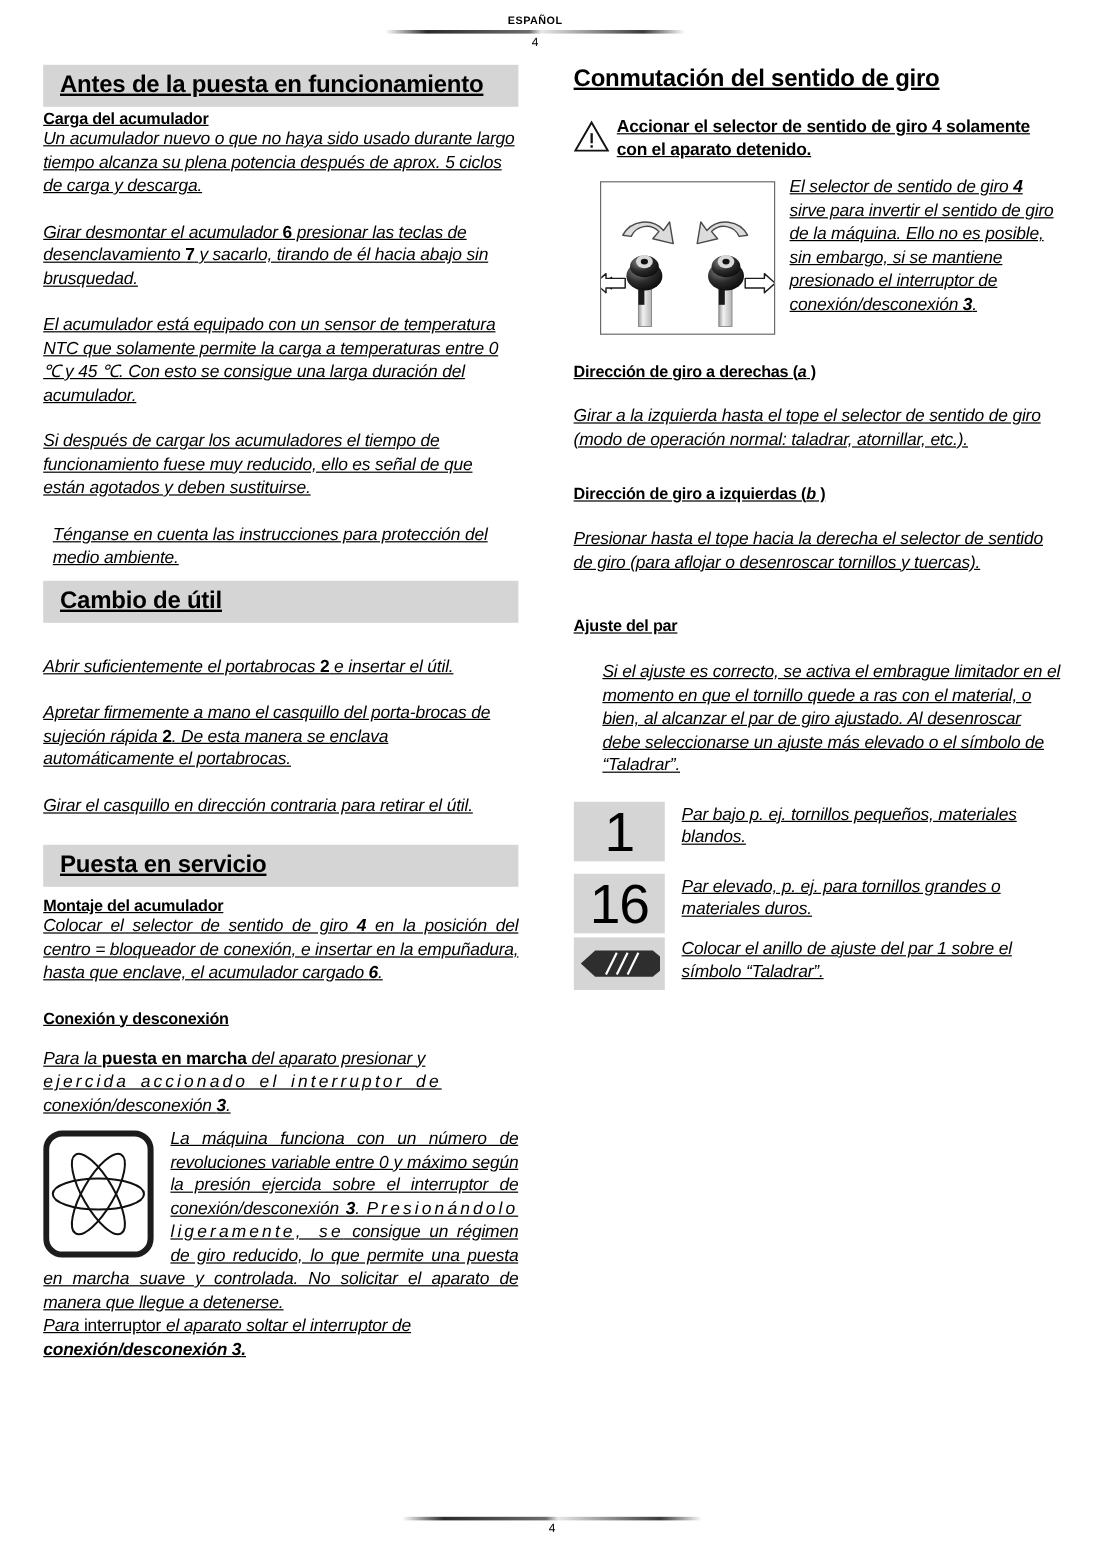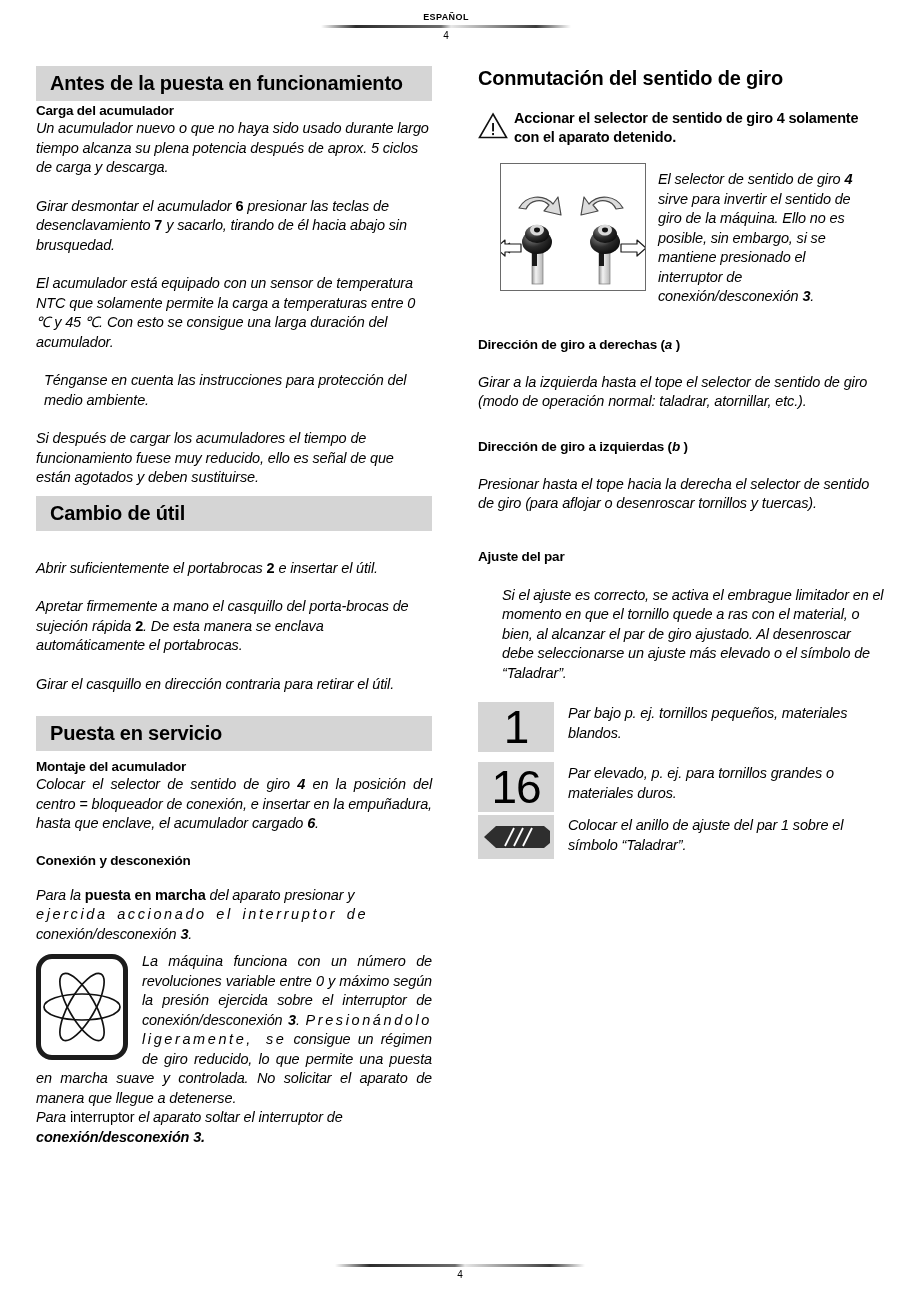--- a/index.html
+++ b/index.html
@@ -54,7 +54,8 @@
   
   .col {
     position: absolute;
-    top: 66px;
+    top: 54px;
+    text-decoration: underline;
   }
   .col-left  { left: 36px;  width: 396px; }
   .col-right { left: 478px; width: 406px; }

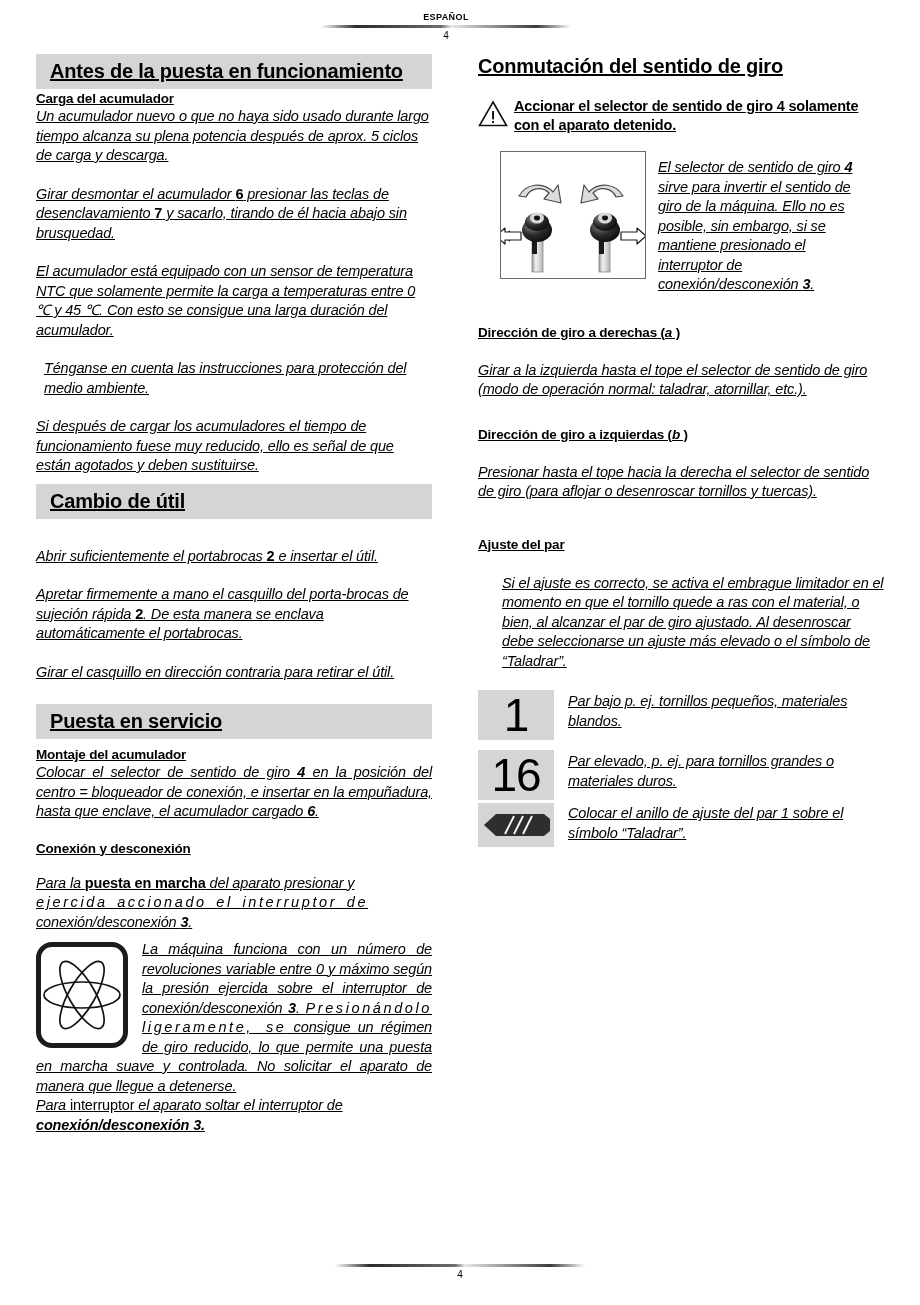--- a/index.html
+++ b/index.html
@@ -295,7 +295,7 @@
         </g>
       </svg>
     </div>
-    <p class="body" style="margin:11px;"><span>El selector de sentido de giro </span><span class="bi">4</span><span> sirve para invertir el sentido de giro de la máquina. Ello no es posible, sin embargo, si se mantiene presionado el interruptor de conexión/desconexión </span><span class="bi">3</span><span>.</span></p>
+    <p class="body" style="margin:0;"><span>El selector de sentido de giro </span><span class="bi">4</span><span> sirve para invertir el sentido de giro de la máquina. Ello no es posible, sin embargo, si se mantiene presionado el interruptor de conexión/desconexión </span><span class="bi">3</span><span>.</span></p>
   </div>
 
   <div class="sub-heading" style="margin-top:18px;"><span>Dirección de giro a derechas (</span><span class="bi">a</span><span> )</span></div>

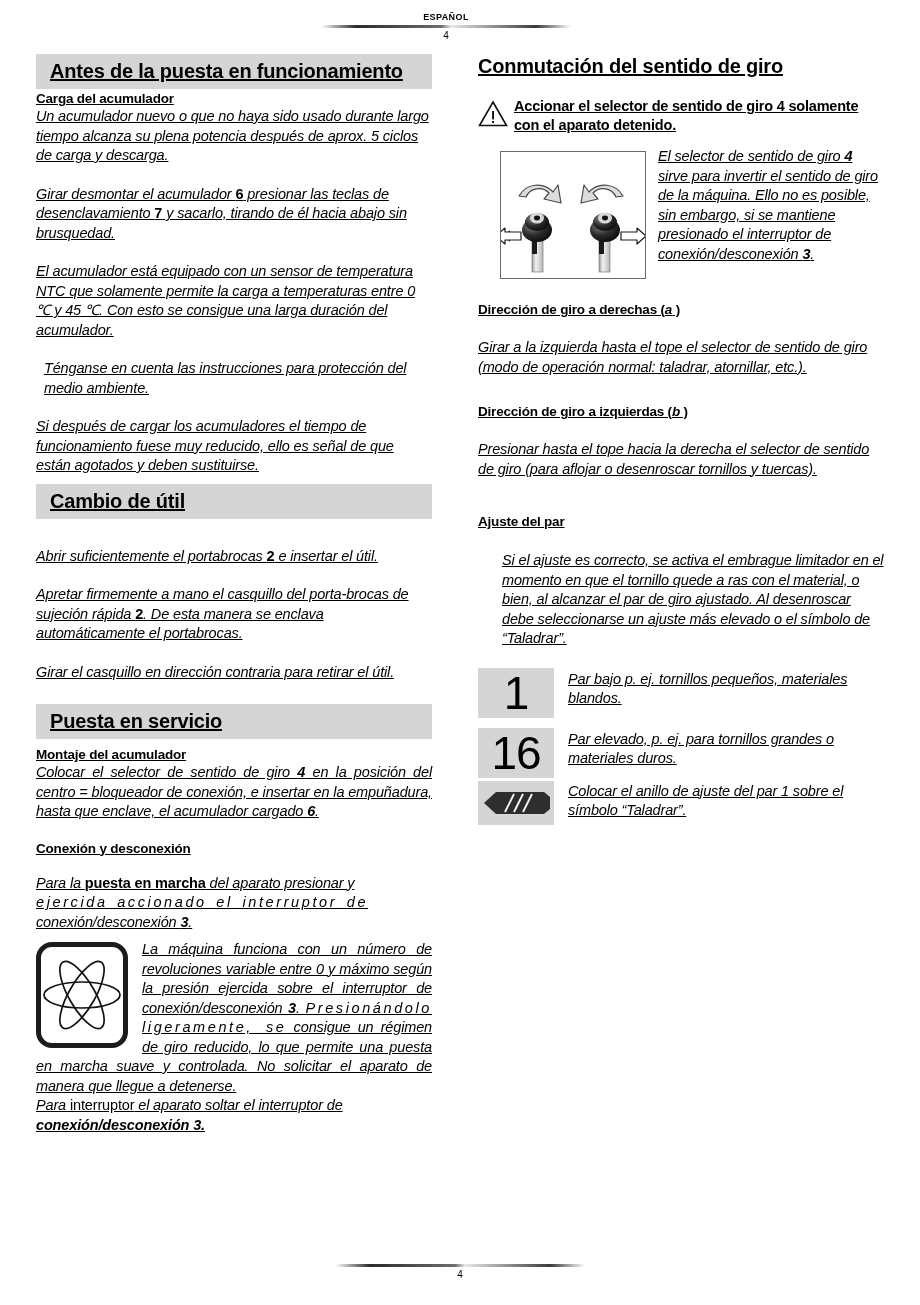--- a/index.html
+++ b/index.html
@@ -199,9 +199,9 @@
 
   <p class="body gap">El acumulador está equipado con un sensor de temperatura NTC que solamente permite la carga a temperaturas entre 0 ℃ y 45 ℃. Con esto se consigue una larga duración del acumulador.</p>
 
+  <p class="body gap">Si después de cargar los acumuladores el tiempo de funcionamiento fuese muy reducido, ello es señal de que están agotados y deben sustituirse.</p>
+
   <p class="body gap lead-indent">Ténganse en cuenta las instrucciones para protección del medio ambiente.</p>
-
-  <p class="body gap">Si después de cargar los acumuladores el tiempo de funcionamiento fuese muy reducido, ello es señal de que están agotados y deben sustituirse.</p>
 
   <div class="band-heading" style="margin-top:8px;">Cambio de útil</div>
 

